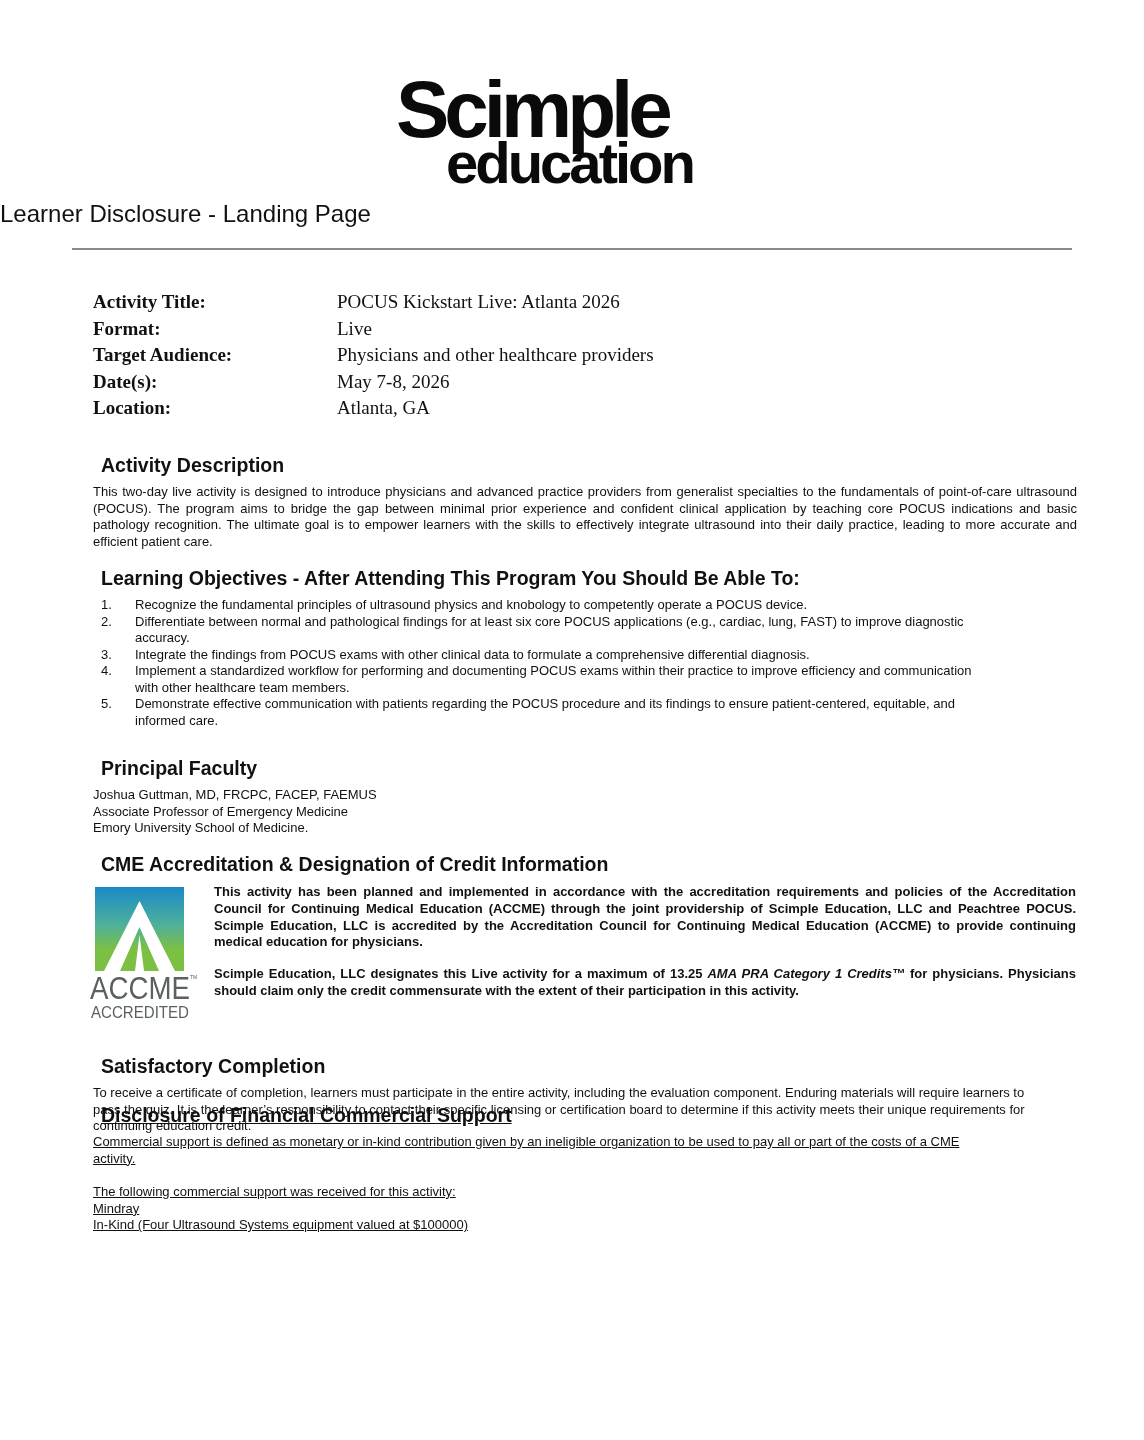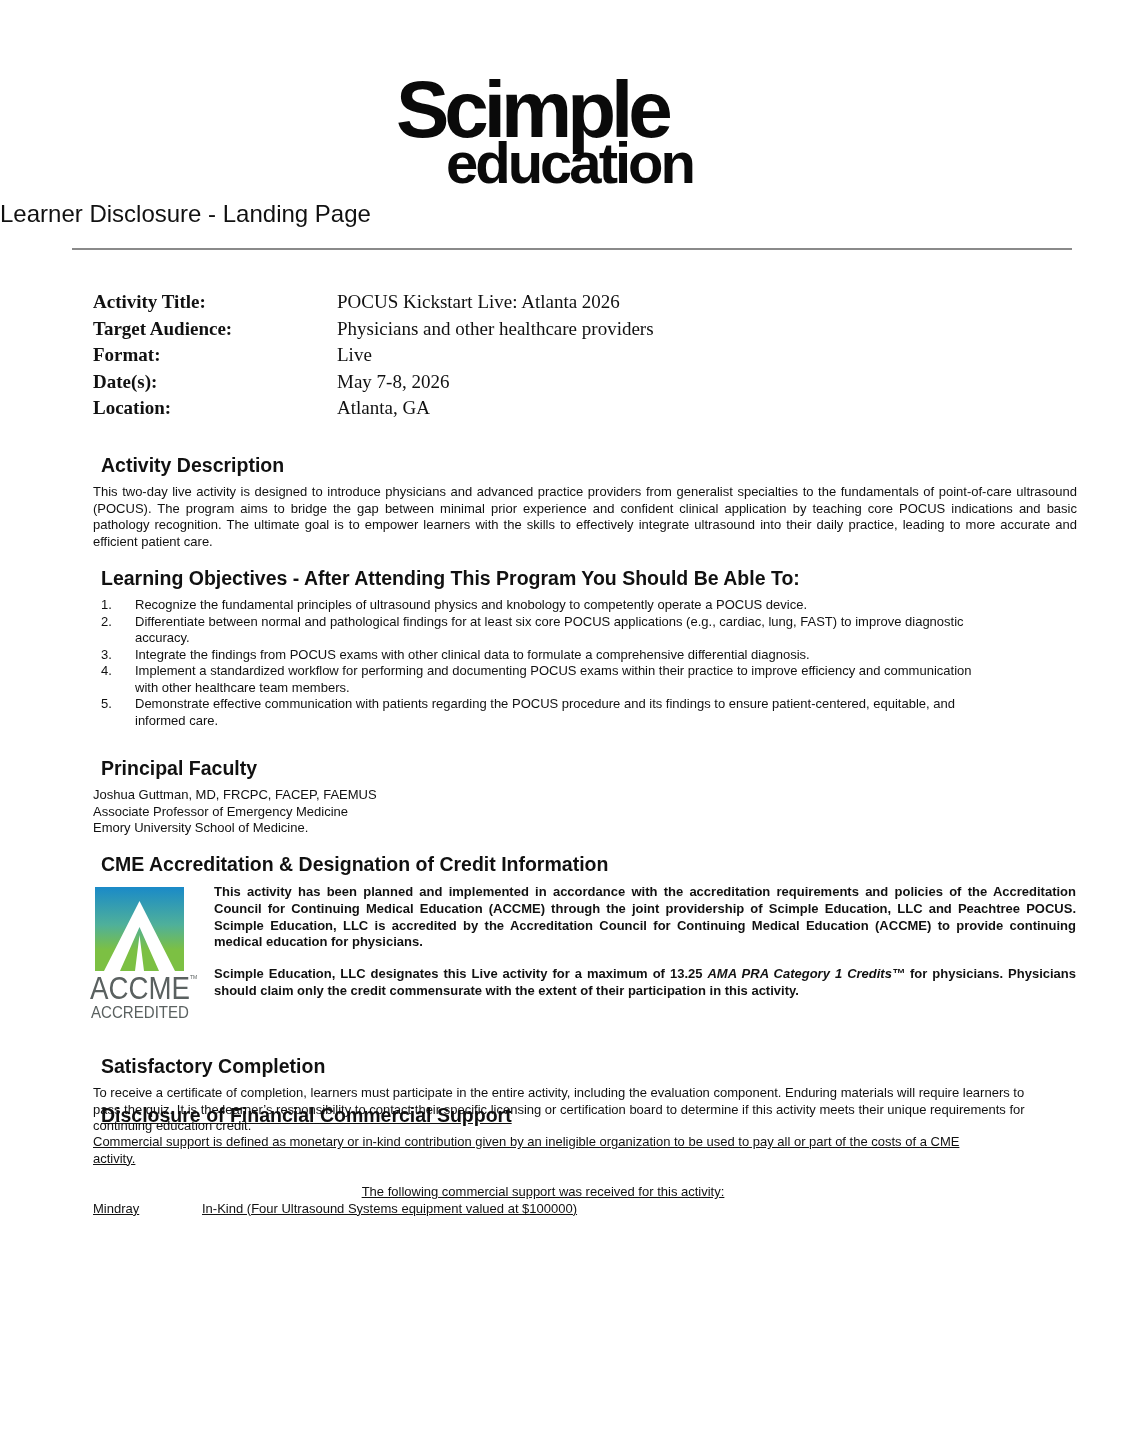--- a/index.html
+++ b/index.html
@@ -61,12 +61,12 @@
     <span class="v">POCUS Kickstart Live: Atlanta 2026</span>
   </div>
   <div class="info-row">
+    <span class="k">Format:</span>
+    <span class="v">Live</span>
+  </div>
+  <div class="info-row">
     <span class="k">Target Audience:</span>
     <span class="v">Physicians and other healthcare providers</span>
-  </div>
-  <div class="info-row">
-    <span class="k">Format:</span>
-    <span class="v">Live</span>
   </div>
   <div class="info-row">
     <span class="k">Date(s):</span>

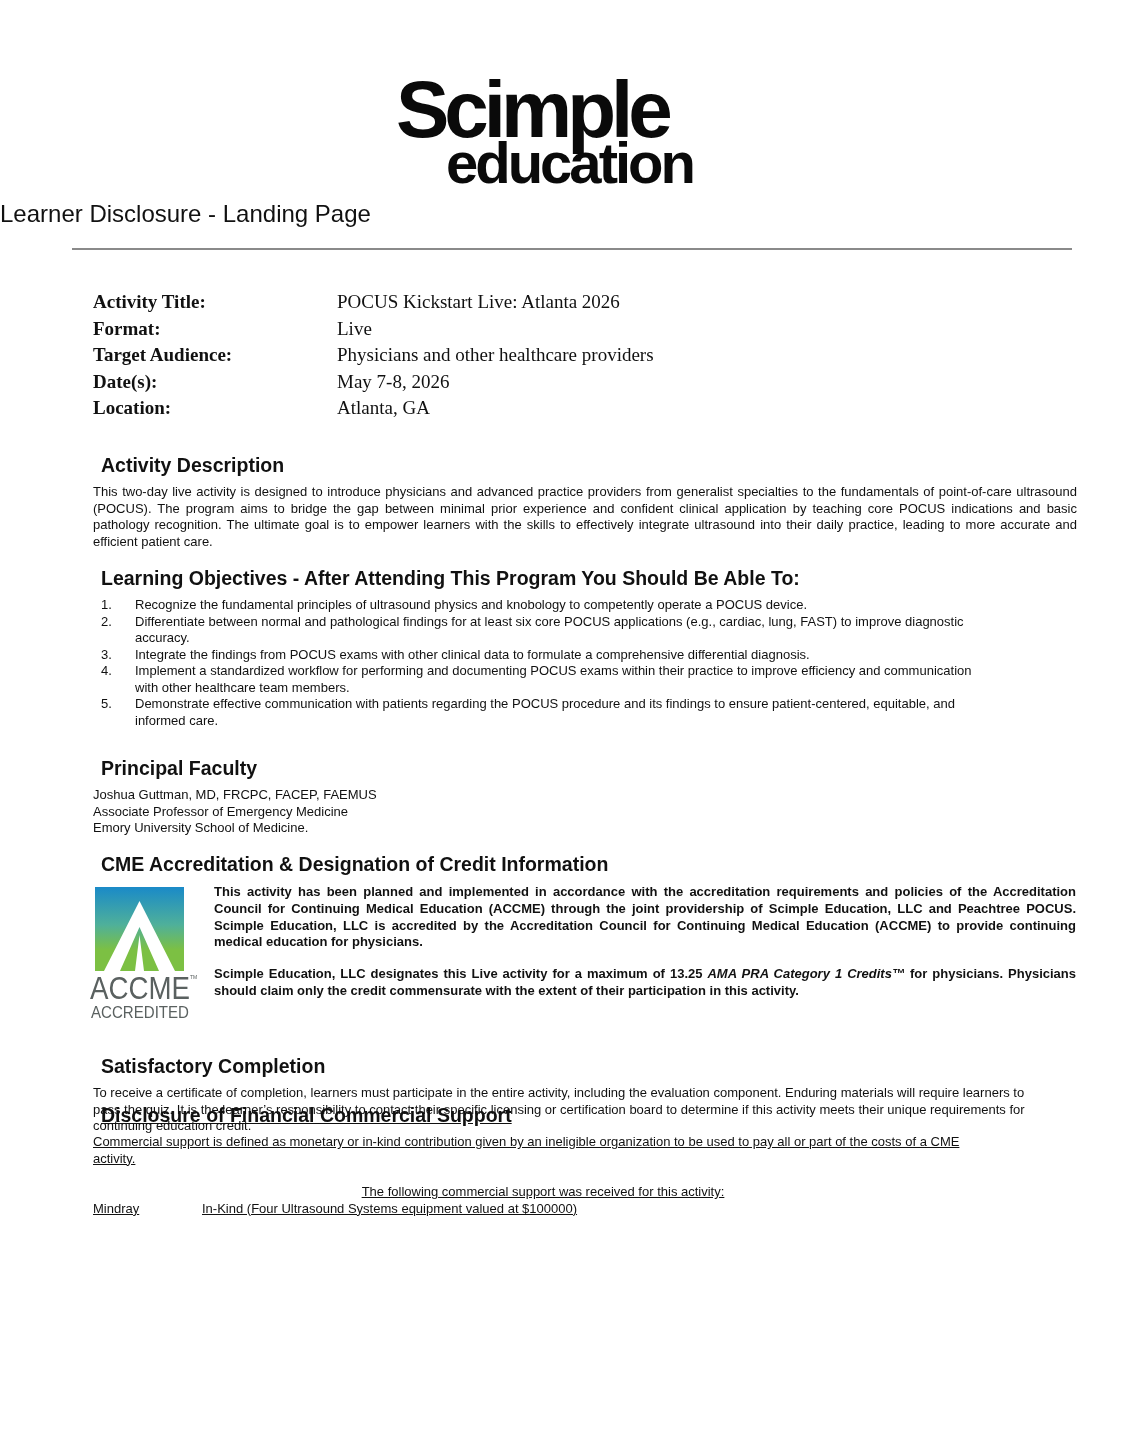--- a/index.html
+++ b/index.html
@@ -154,7 +154,7 @@
 <div class="section" style="top:1096px; width:900px;text-decoration:underline;">
   <h2 class="h2">Disclosure of Financial Commercial Support</h2>
   <p class="body">Commercial support is defined as monetary or in-kind contribution given by an ineligible organization to be used to pay all or part of the costs of a CME activity.</p>
-  <p class="body" style="margin-top:17px;text-align:center;">The following commercial support was received for this activity:</p>
+  <p class="body" style="margin-top:17px;">The following commercial support was received for this activity:</p>
   <div class="support-row">
     <span class="sponsor">Mindray</span>
     <span>In-Kind (Four Ultrasound Systems equipment valued at $100000)</span>

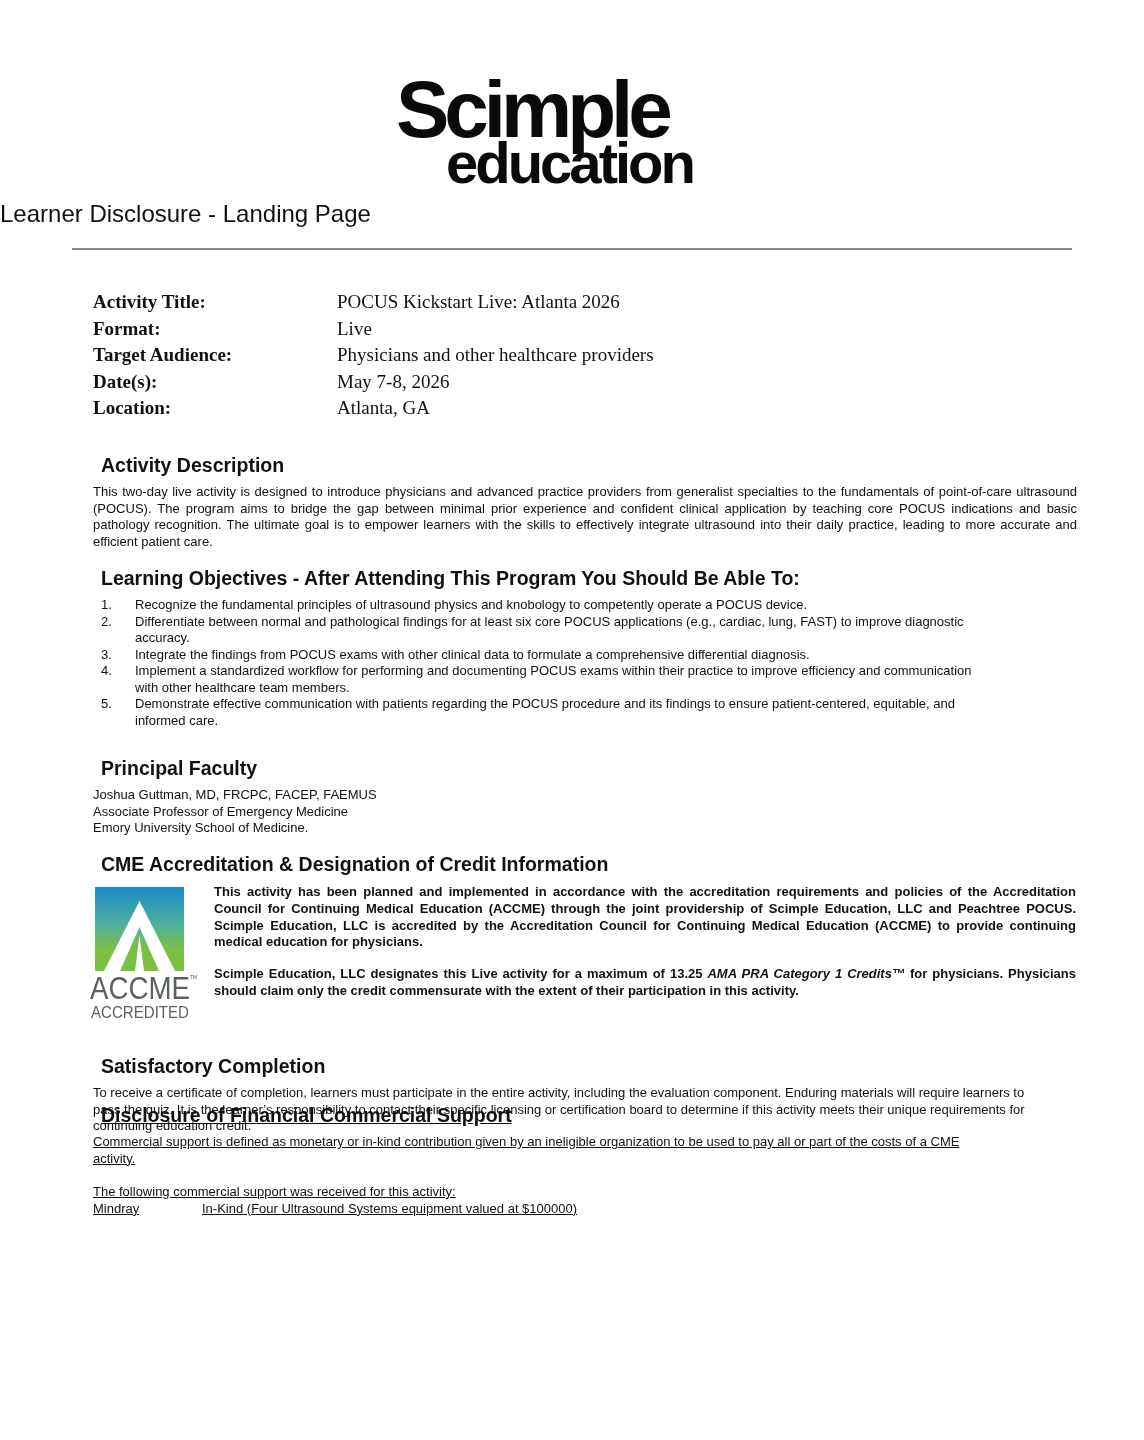--- a/index.html
+++ b/index.html
@@ -41,7 +41,7 @@
     .accme-logo { position: absolute; left: 90px; top: 887px; width: 110px; height: 135px; }
     .accme-text-block { position: absolute; left: 214px; top: 884px; width: 862px; font-size: 13px; line-height: 16.8px; }
     .accme-text-block p { margin: 0 0 15px 0; text-align: justify; text-align-last: left; font-weight: bold; }
-    .support-row { display: flex; font-size: 13px; line-height: 16.5px; }
+    .support-row { display: flex; font-size: 13px; line-height: 16.5px; flex-direction: column; }
     .support-row .sponsor { width: 109px; }
   </style>
 </head>

